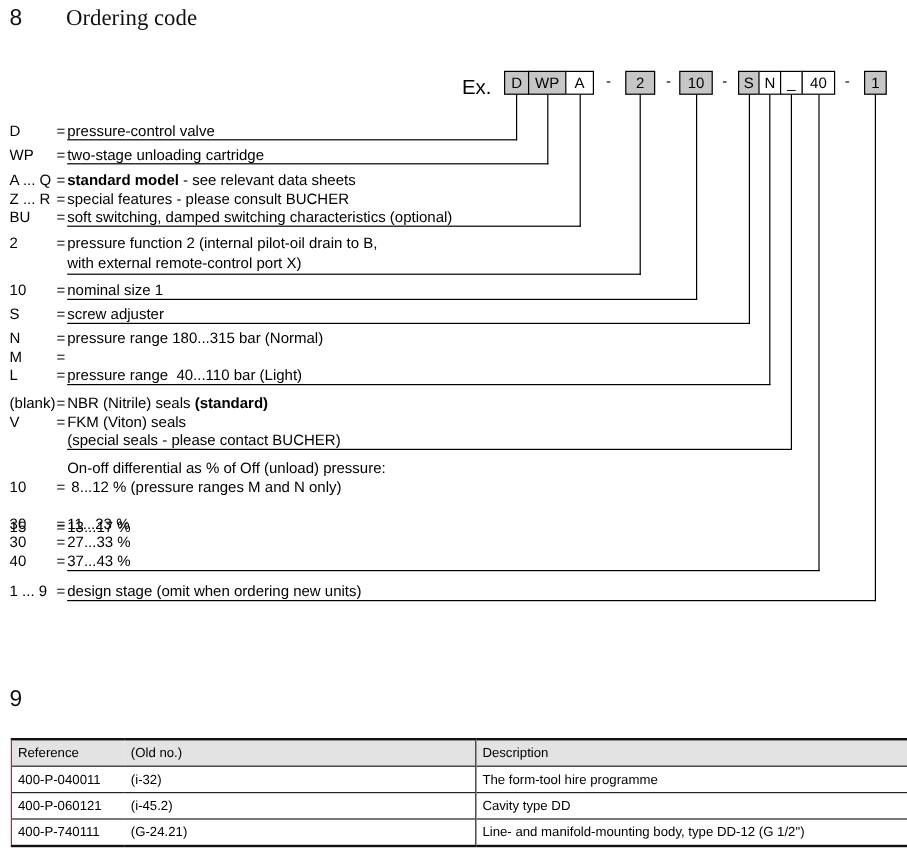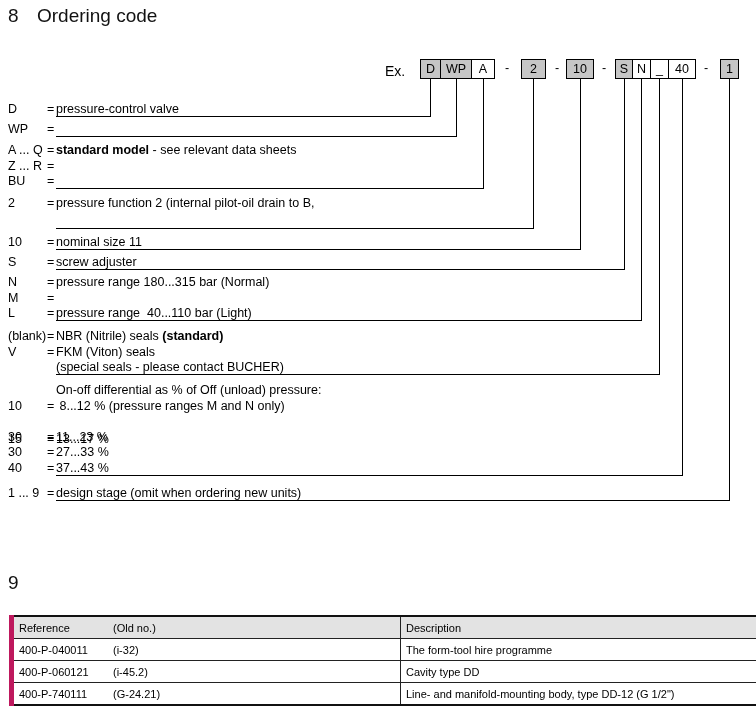--- a/index.html
+++ b/index.html
@@ -7,7 +7,7 @@
         font-family:"Liberation Sans","DejaVu Sans",sans-serif;color:#000;}
   .sect{position:absolute;left:0;width:756px;height:24px;font-size:19px;color:#111;}
   .sect .num{position:absolute;left:8px;top:0;}
-  .sect .ttl{position:absolute;left:37px;top:0;}
+  .sect .ttl{position:absolute;left:55px;top:0;font-family:Liberation Serif, serif;}
   .ex{position:absolute;left:385px;top:63px;font-size:14px;}
   .cbox{position:absolute;top:59px;height:20px;box-sizing:border-box;border:1px solid #000;
         background:#fff;font-size:12.5px;text-align:center;line-height:18px;}

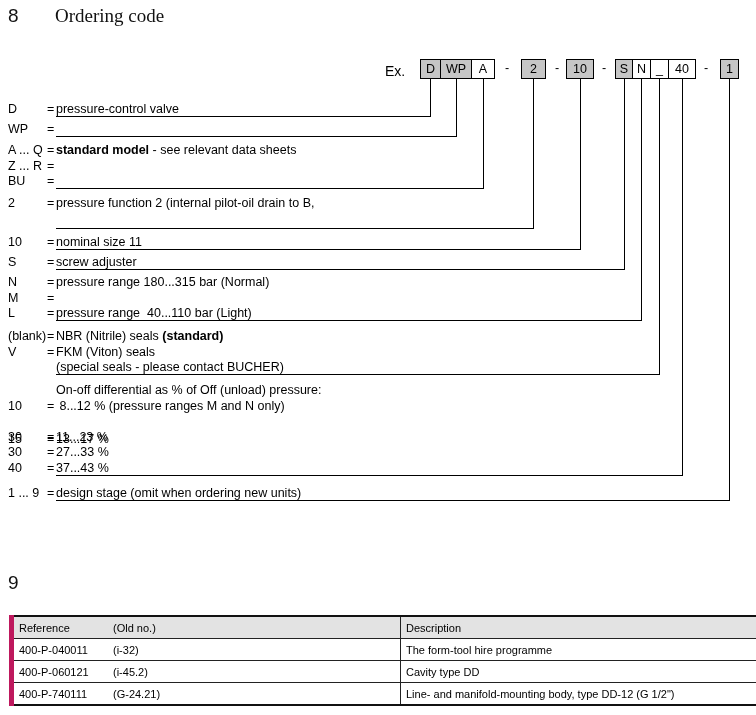--- a/index.html
+++ b/index.html
@@ -8,7 +8,7 @@
   .sect{position:absolute;left:0;width:756px;height:24px;font-size:19px;color:#111;}
   .sect .num{position:absolute;left:8px;top:0;}
   .sect .ttl{position:absolute;left:55px;top:0;font-family:Liberation Serif, serif;}
-  .ex{position:absolute;left:385px;top:63px;font-size:14px;}
+  .ex{position:absolute;left:385px;top:63px;font-size:17px;}
   .cbox{position:absolute;top:59px;height:20px;box-sizing:border-box;border:1px solid #000;
         background:#fff;font-size:12.5px;text-align:center;line-height:18px;}
   .cbox.g{background:#c6c6c6;}

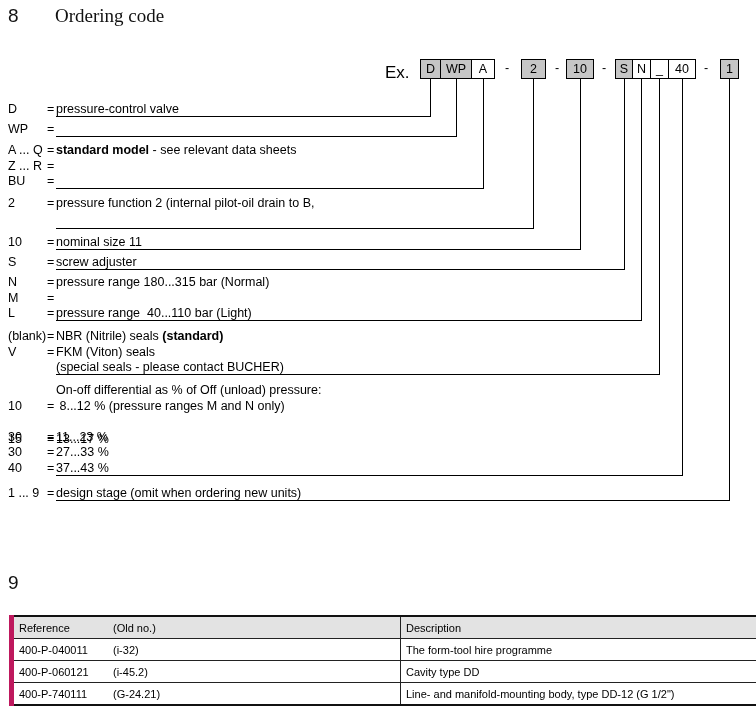--- a/index.html
+++ b/index.html
@@ -75,6 +75,7 @@
   <div class="orow" style="top:122px">
     <span class="c">WP</span>
       <span class="e">=</span>
+      <span class="d"><b></b><span>two-stage unloading cartridge</span><b></b></span>
   </div>
   <div class="orow" style="top:143px">
     <span class="c">A ... Q</span>

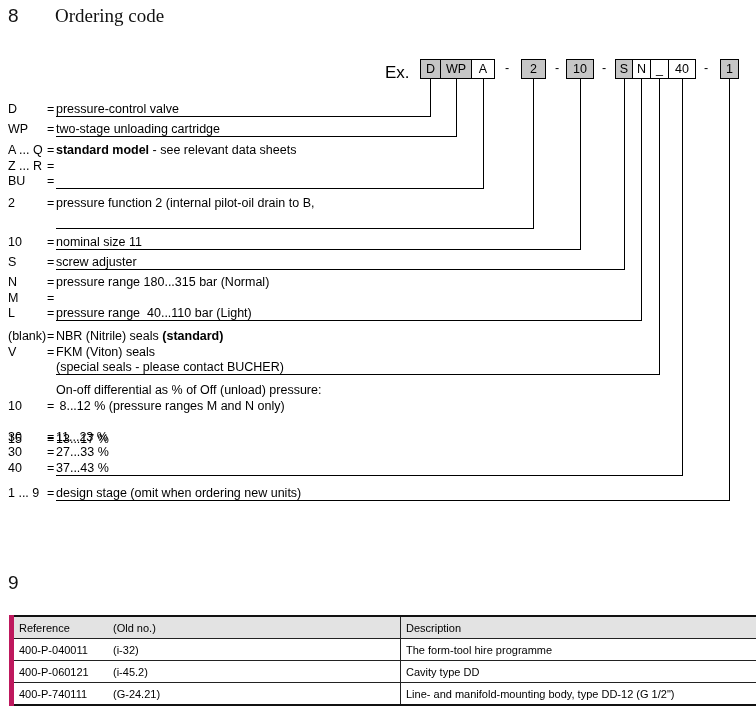--- a/index.html
+++ b/index.html
@@ -85,6 +85,7 @@
   <div class="orow" style="top:159px">
     <span class="c">Z ... R</span>
       <span class="e">=</span>
+      <span class="d"><b></b><span>special features - please consult BUCHER</span><b></b></span>
   </div>
   <div class="orow" style="top:174px">
     <span class="c">BU</span>

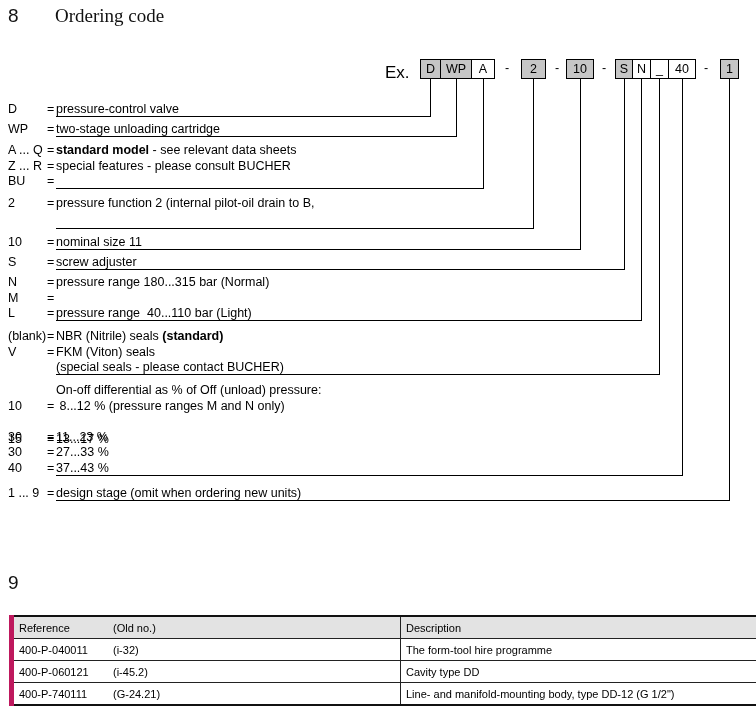--- a/index.html
+++ b/index.html
@@ -90,6 +90,7 @@
   <div class="orow" style="top:174px">
     <span class="c">BU</span>
       <span class="e">=</span>
+      <span class="d"><b></b><span>soft switching, damped switching characteristics (optional)</span><b></b></span>
   </div>
   <div class="orow" style="top:196px">
     <span class="c">2</span>

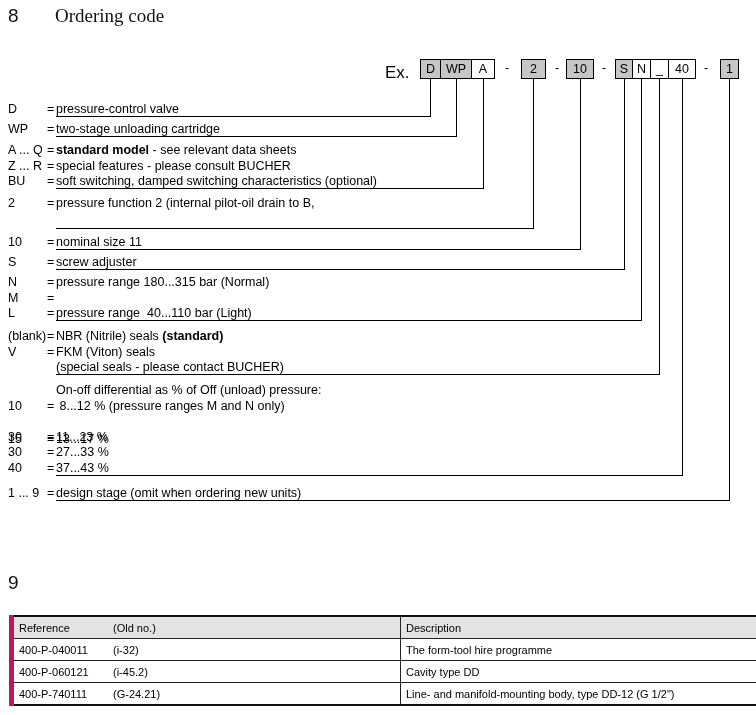--- a/index.html
+++ b/index.html
@@ -97,6 +97,11 @@
       <span class="e">=</span>
       <span class="d"><b></b><span>pressure function 2 (internal pilot-oil drain to B,</span><b></b></span>
   </div>
+  <div class="orow" style="top:212px">
+    <span class="c"></span>
+      <span class="e"></span>
+      <span class="d"><b></b><span>with external remote-control port X)</span><b></b></span>
+  </div>
   <div class="orow" style="top:235px">
     <span class="c">10</span>
       <span class="e">=</span>

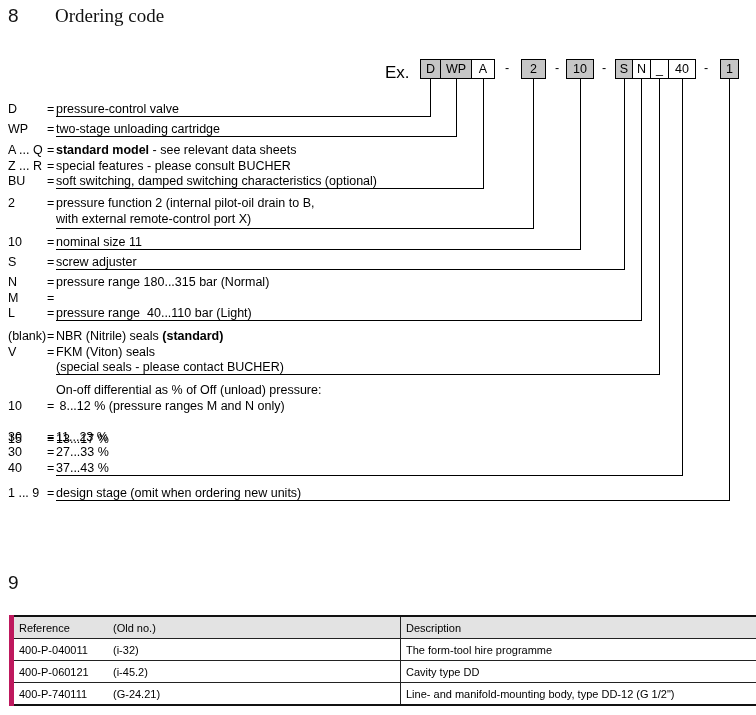--- a/index.html
+++ b/index.html
@@ -105,7 +105,7 @@
   <div class="orow" style="top:235px">
     <span class="c">10</span>
       <span class="e">=</span>
-      <span class="d"><b></b><span>nominal size 11</span><b></b></span>
+      <span class="d"><b></b><span>nominal size 1</span><b></b></span>
   </div>
   <div class="orow" style="top:255px">
     <span class="c">S</span>

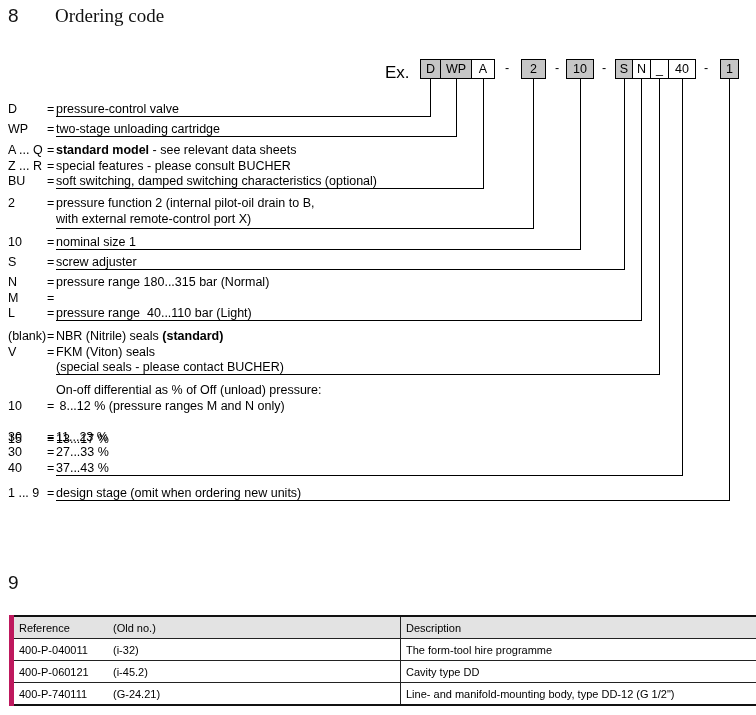--- a/index.html
+++ b/index.html
@@ -25,7 +25,7 @@
   .ds thead th{background:#e3e3e3;border-top:2px solid #111;}
   .ds tbody tr:last-child td{border-bottom:2px solid #111;}
   .ds .dv{border-left:1px solid #222;}
-  .ds .el{border-left:5px solid #be185d;}
+  .ds .el{border-left:1px solid #be185d;}
   .ds .er{border-right:1px solid #aaa;}
   .w1{width:85px;}.w2{width:283px;}.w3{width:371px;}
 </style>

